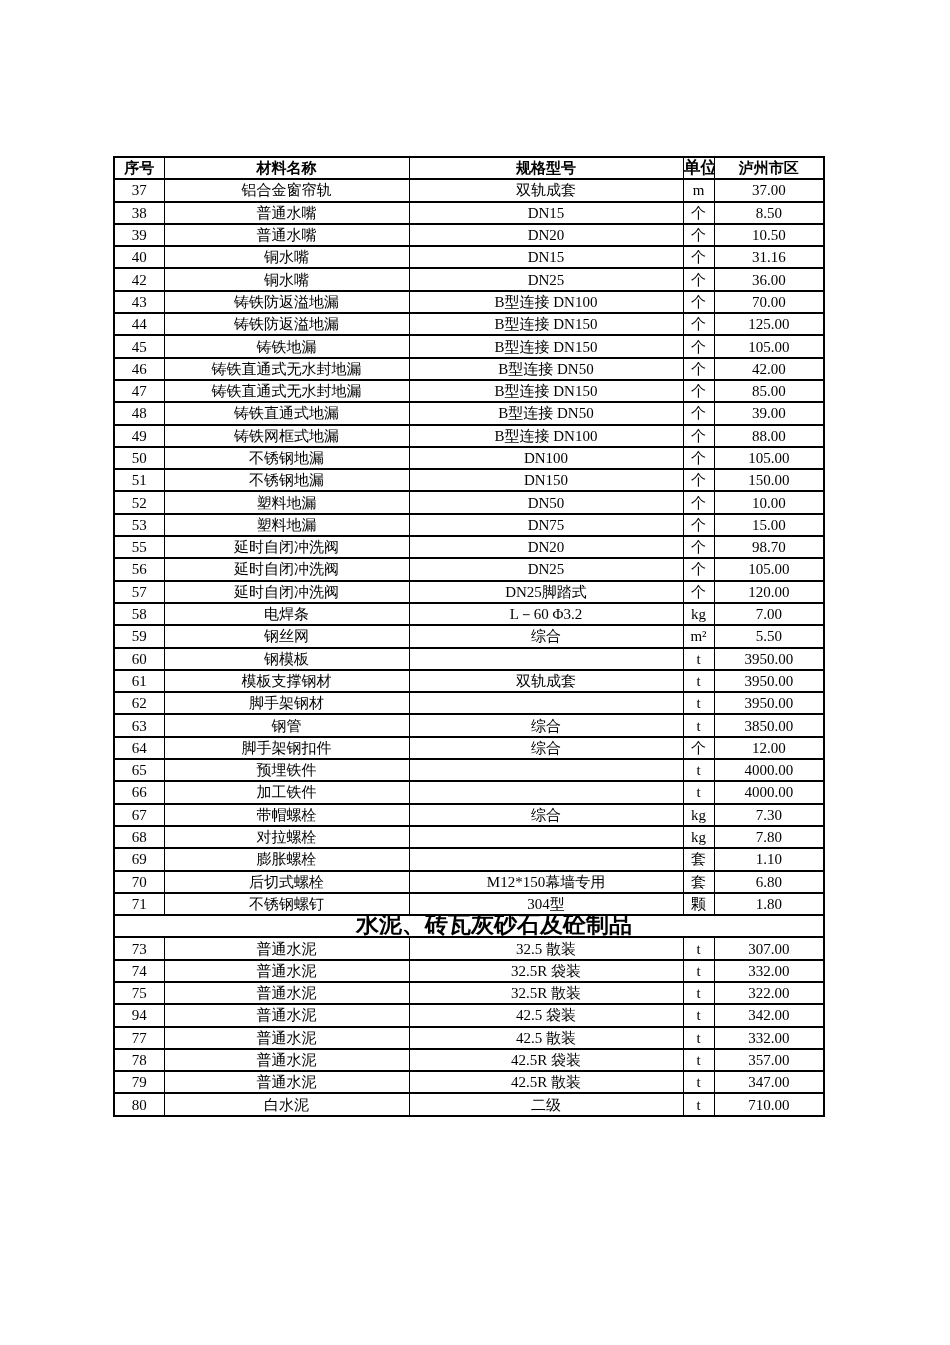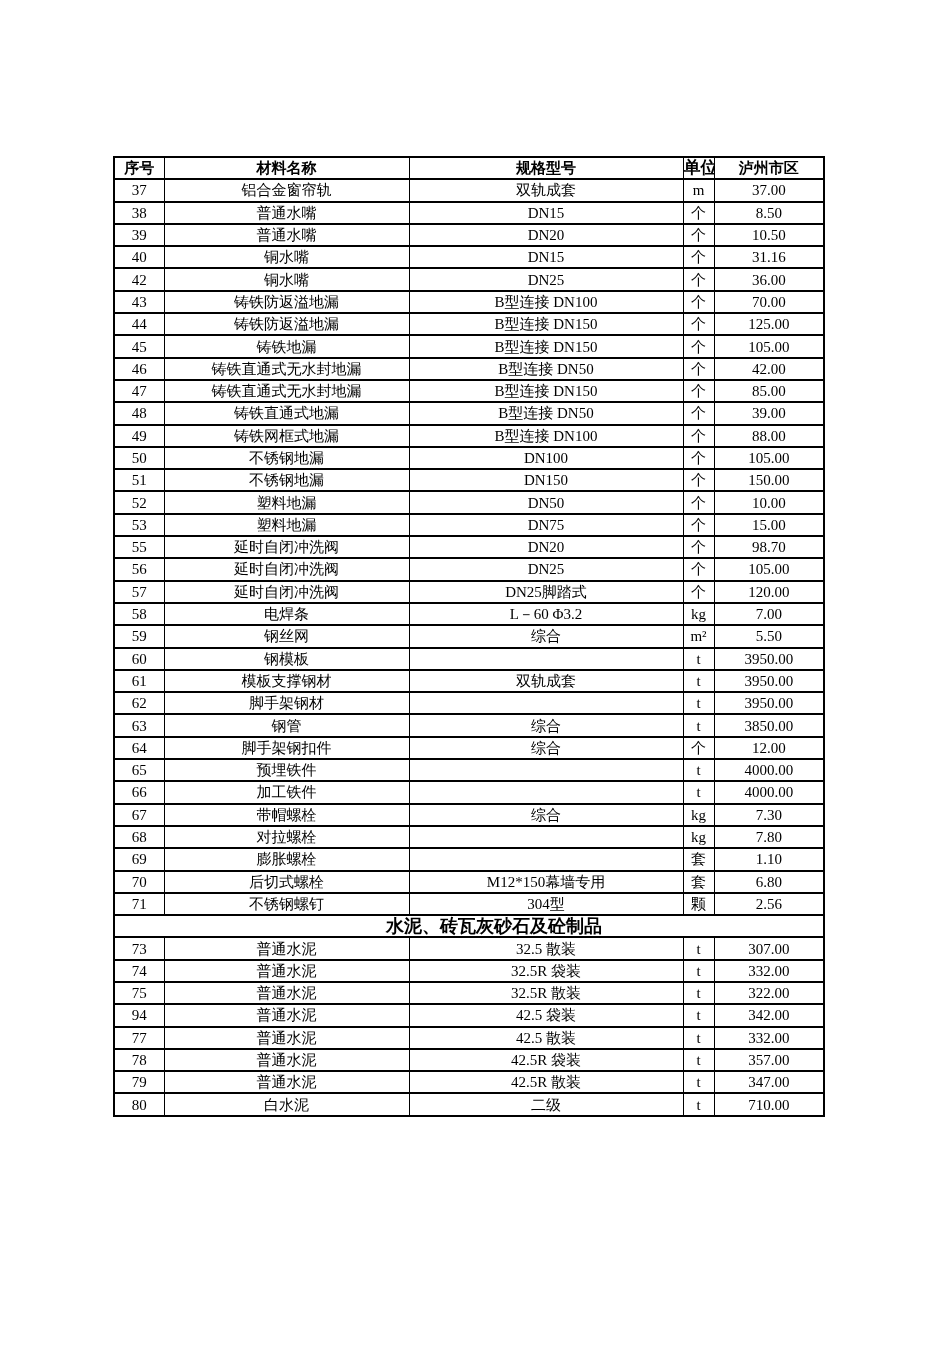--- a/index.html
+++ b/index.html
@@ -311,7 +311,7 @@
           <td>不锈钢螺钉</td>
           <td>304型</td>
           <td class="unit-cell">颗</td>
-          <td>2.56</td>
+          <td>1.80</td>
         </tr>
         <tr class="section-row">
           <td colspan="5">水泥、砖瓦灰砂石及砼制品</td>

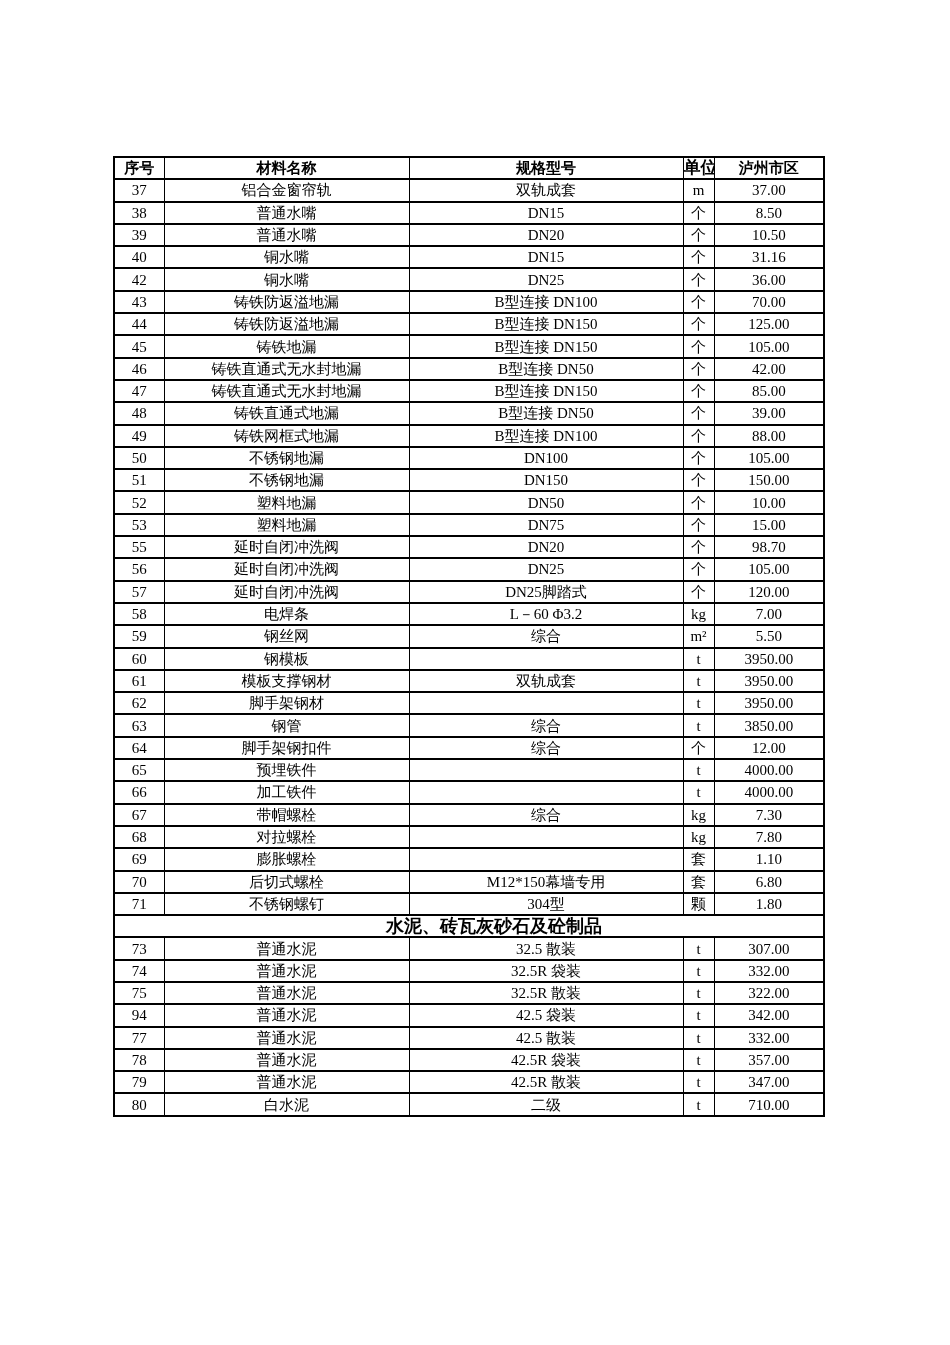--- a/index.html
+++ b/index.html
@@ -55,8 +55,8 @@
   }
   tr.section-row td {
     font-weight: bold;
-    font-family: Liberation Sans, sans-serif;
-    font-size: 18px;
+    font-family: Liberation Mono, monospace;
+    font-size: 23px;
     text-indent: 50px;
   }
 </style>

